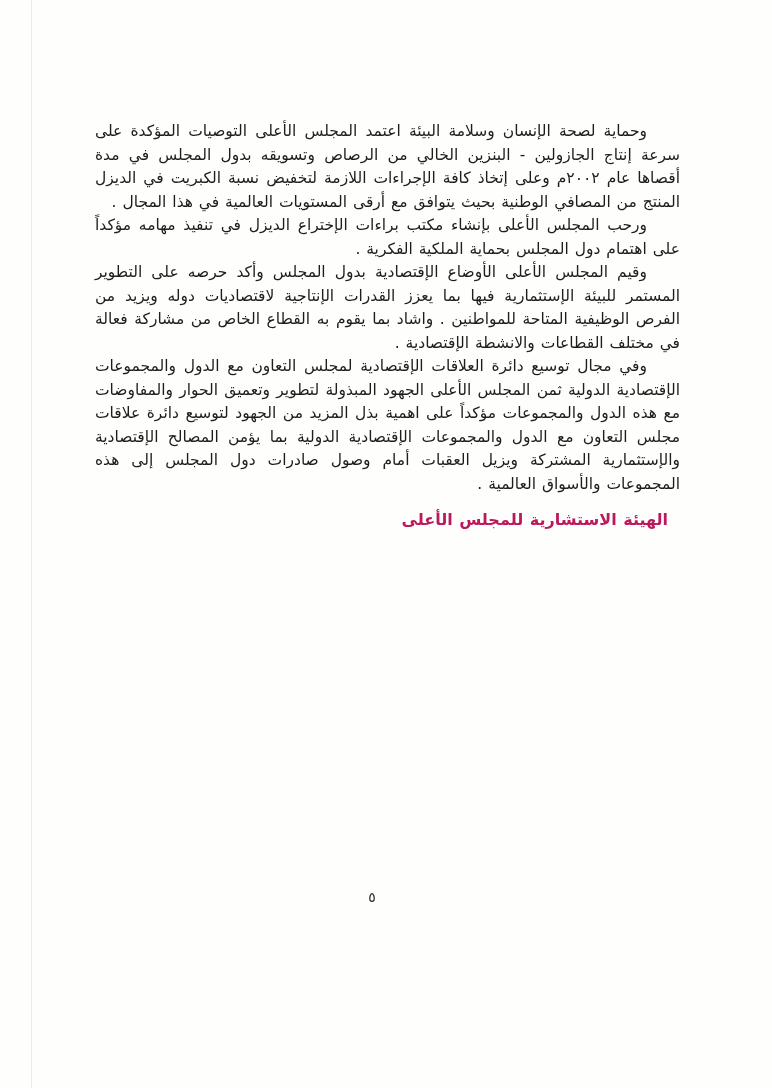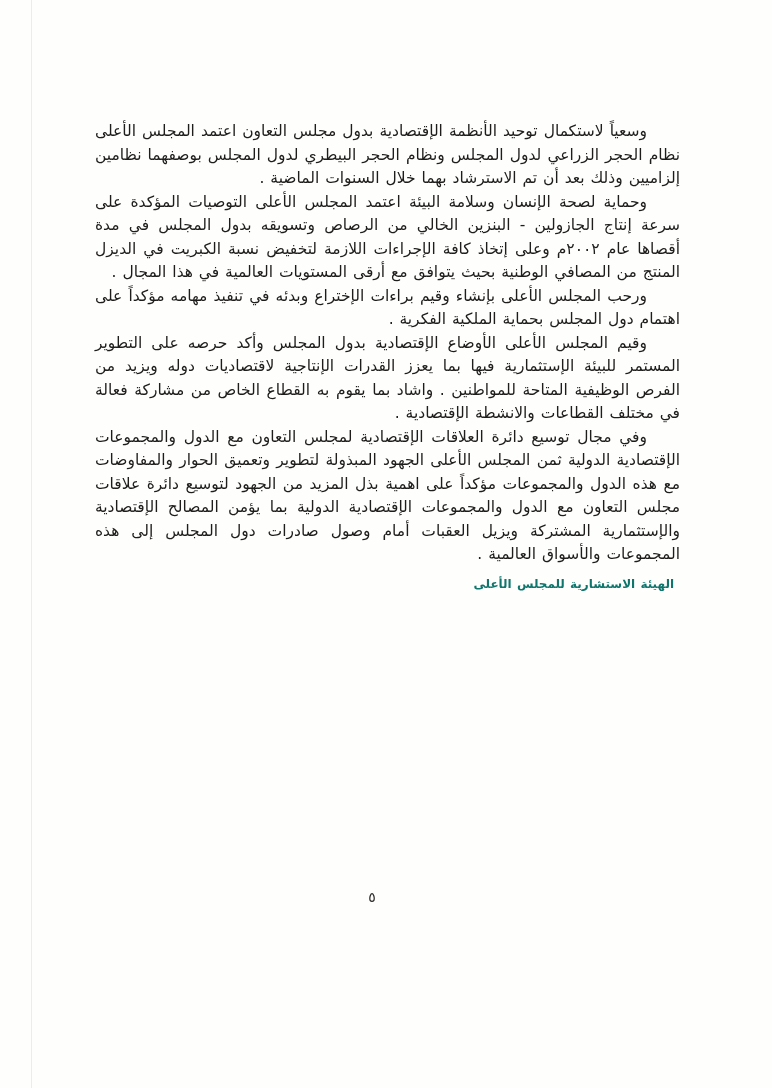--- a/index.html
+++ b/index.html
@@ -71,7 +71,6 @@
   <div class="scan-artifact"></div>
 
   <div class="content" dir="rtl" lang="ar">
-    <p>وسعياً لاستكمال توحيد الأنظمة الإقتصادية بدول مجلس التعاون اعتمد المجلس الأعلى نظام الحجر الزراعي لدول المجلس ونظام الحجر البيطري لدول المجلس بوصفهما نظامين إلزاميين وذلك بعد أن تم الاسترشاد بهما خلال السنوات الماضية .</p>
     <p>وحماية لصحة الإنسان وسلامة البيئة اعتمد المجلس الأعلى التوصيات المؤكدة على سرعة إنتاج الجازولين - البنزين الخالي من الرصاص وتسويقه بدول المجلس في مدة أقصاها عام ٢٠٠٢م وعلى إتخاذ كافة الإجراءات اللازمة لتخفيض نسبة الكبريت في الديزل المنتج من المصافي الوطنية بحيث يتوافق مع أرقى المستويات العالمية في هذا المجال .</p>
     <p>ورحب المجلس الأعلى بإنشاء وقيم براءات الإختراع وبدئه في تنفيذ مهامه مؤكداً على اهتمام دول المجلس بحماية الملكية الفكرية .</p>
     <p>وقيم المجلس الأعلى الأوضاع الإقتصادية بدول المجلس وأكد حرصه على التطوير المستمر للبيئة الإستثمارية فيها بما يعزز القدرات الإنتاجية لاقتصاديات دوله ويزيد من الفرص الوظيفية المتاحة للمواطنين . واشاد بما يقوم به القطاع الخاص من مشاركة فعالة في مختلف القطاعات والانشطة الإقتصادية .</p>

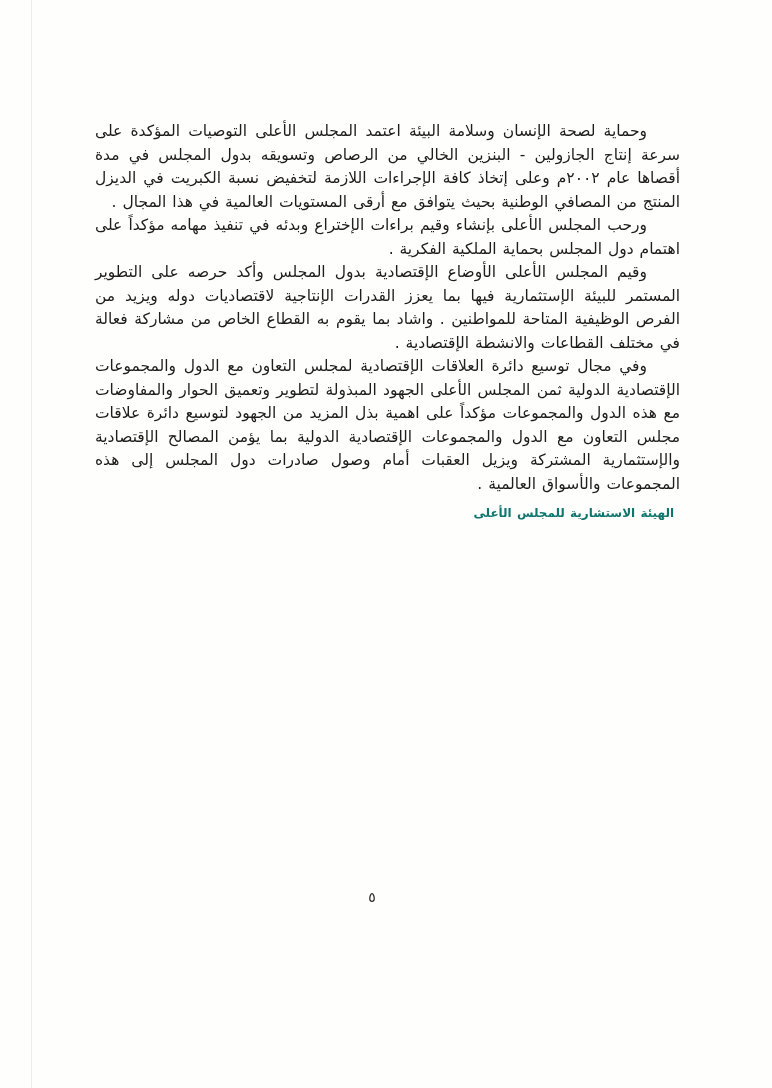--- a/index.html
+++ b/index.html
@@ -72,7 +72,7 @@
 
   <div class="content" dir="rtl" lang="ar">
     <p>وحماية لصحة الإنسان وسلامة البيئة اعتمد المجلس الأعلى التوصيات المؤكدة على سرعة إنتاج الجازولين - البنزين الخالي من الرصاص وتسويقه بدول المجلس في مدة أقصاها عام ٢٠٠٢م وعلى إتخاذ كافة الإجراءات اللازمة لتخفيض نسبة الكبريت في الديزل المنتج من المصافي الوطنية بحيث يتوافق مع أرقى المستويات العالمية في هذا المجال .</p>
-    <p>ورحب المجلس الأعلى بإنشاء وقيم براءات الإختراع وبدئه في تنفيذ مهامه مؤكداً على اهتمام دول المجلس بحماية الملكية الفكرية .</p>
+    <p>ورحب المجلس الأعلى بإنشاء مكتب براءات الإختراع الديزل في تنفيذ مهامه مؤكداً على اهتمام دول المجلس بحماية الملكية الفكرية .</p>
     <p>وقيم المجلس الأعلى الأوضاع الإقتصادية بدول المجلس وأكد حرصه على التطوير المستمر للبيئة الإستثمارية فيها بما يعزز القدرات الإنتاجية لاقتصاديات دوله ويزيد من الفرص الوظيفية المتاحة للمواطنين . واشاد بما يقوم به القطاع الخاص من مشاركة فعالة في مختلف القطاعات والانشطة الإقتصادية .</p>
     <p>وفي مجال توسيع دائرة العلاقات الإقتصادية لمجلس التعاون مع الدول والمجموعات الإقتصادية الدولية ثمن المجلس الأعلى الجهود المبذولة لتطوير وتعميق الحوار والمفاوضات مع هذه الدول والمجموعات مؤكداً على اهمية بذل المزيد من الجهود لتوسيع دائرة علاقات مجلس التعاون مع الدول والمجموعات الإقتصادية الدولية بما يؤمن المصالح الإقتصادية والإستثمارية المشتركة ويزيل العقبات أمام وصول صادرات دول المجلس إلى هذه المجموعات والأسواق العالمية .</p>
     <h2 class="section-heading">الهيئة الاستشارية للمجلس الأعلى</h2>

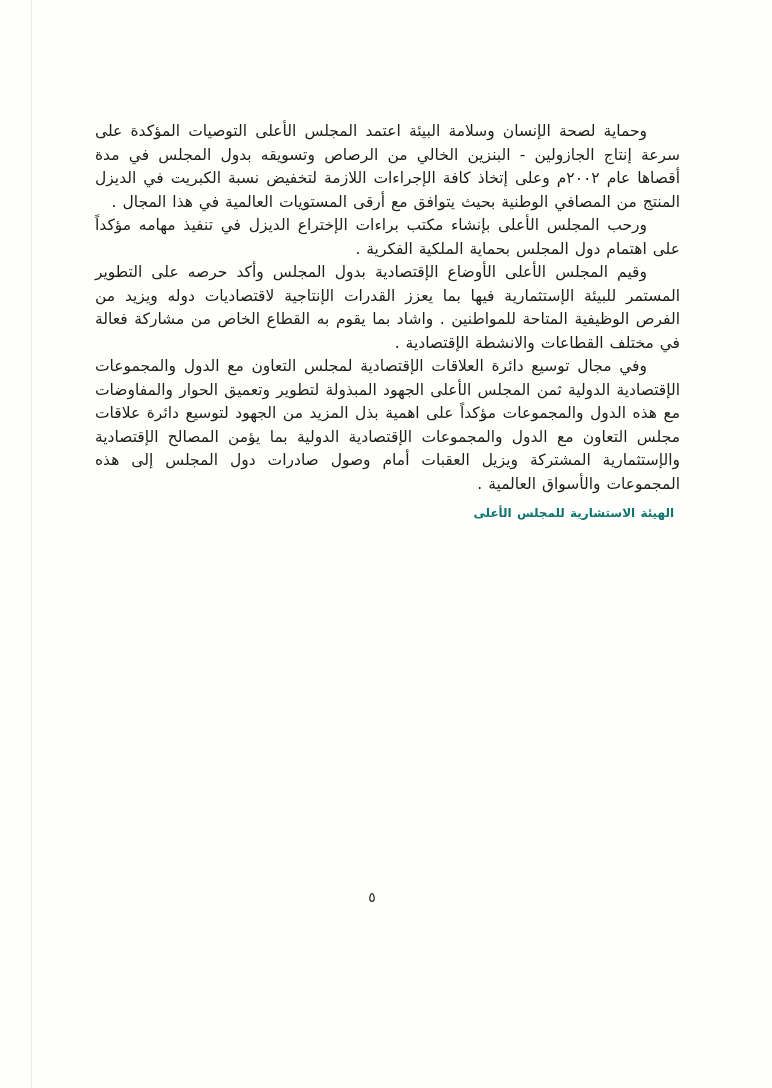--- a/index.html
+++ b/index.html
@@ -44,13 +44,13 @@
     text-indent: 33px; 
   }
   .content h2.section-heading {
-    margin: 6px;
+    margin: 12px;
     padding: 0;
-    font-size: 12px;
+    font-size: 16px;
     font-weight: bold;
     text-indent: 0;
     line-height: 23.5px;
-    color: #0f766e;
+    color: #be185d;
   }
   .page-number {
     position: absolute;

